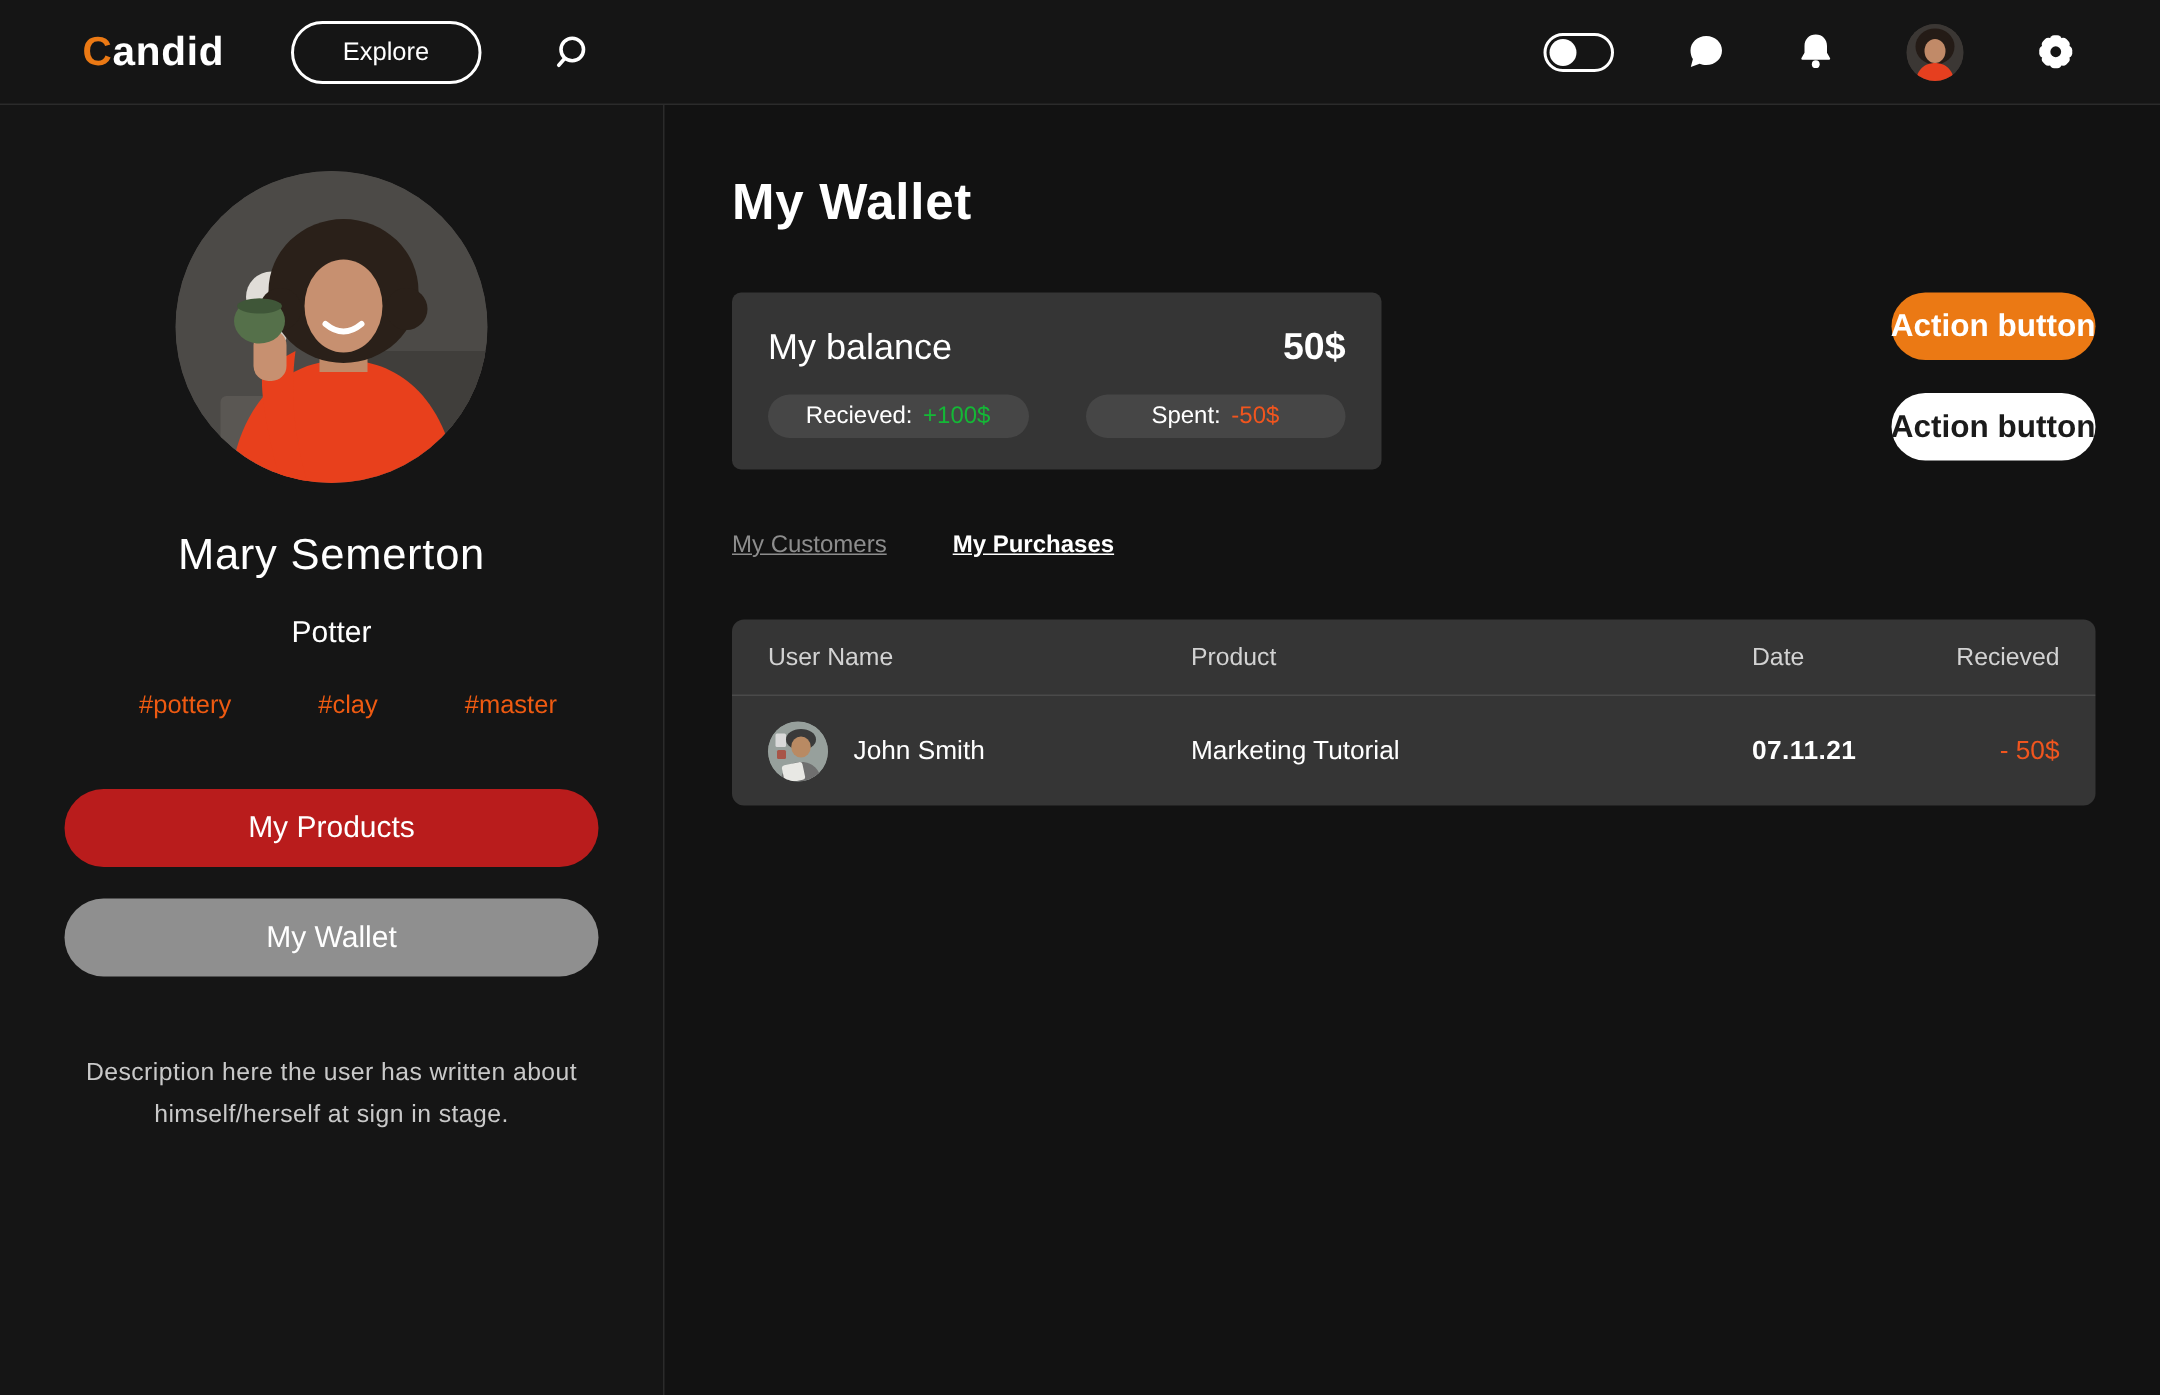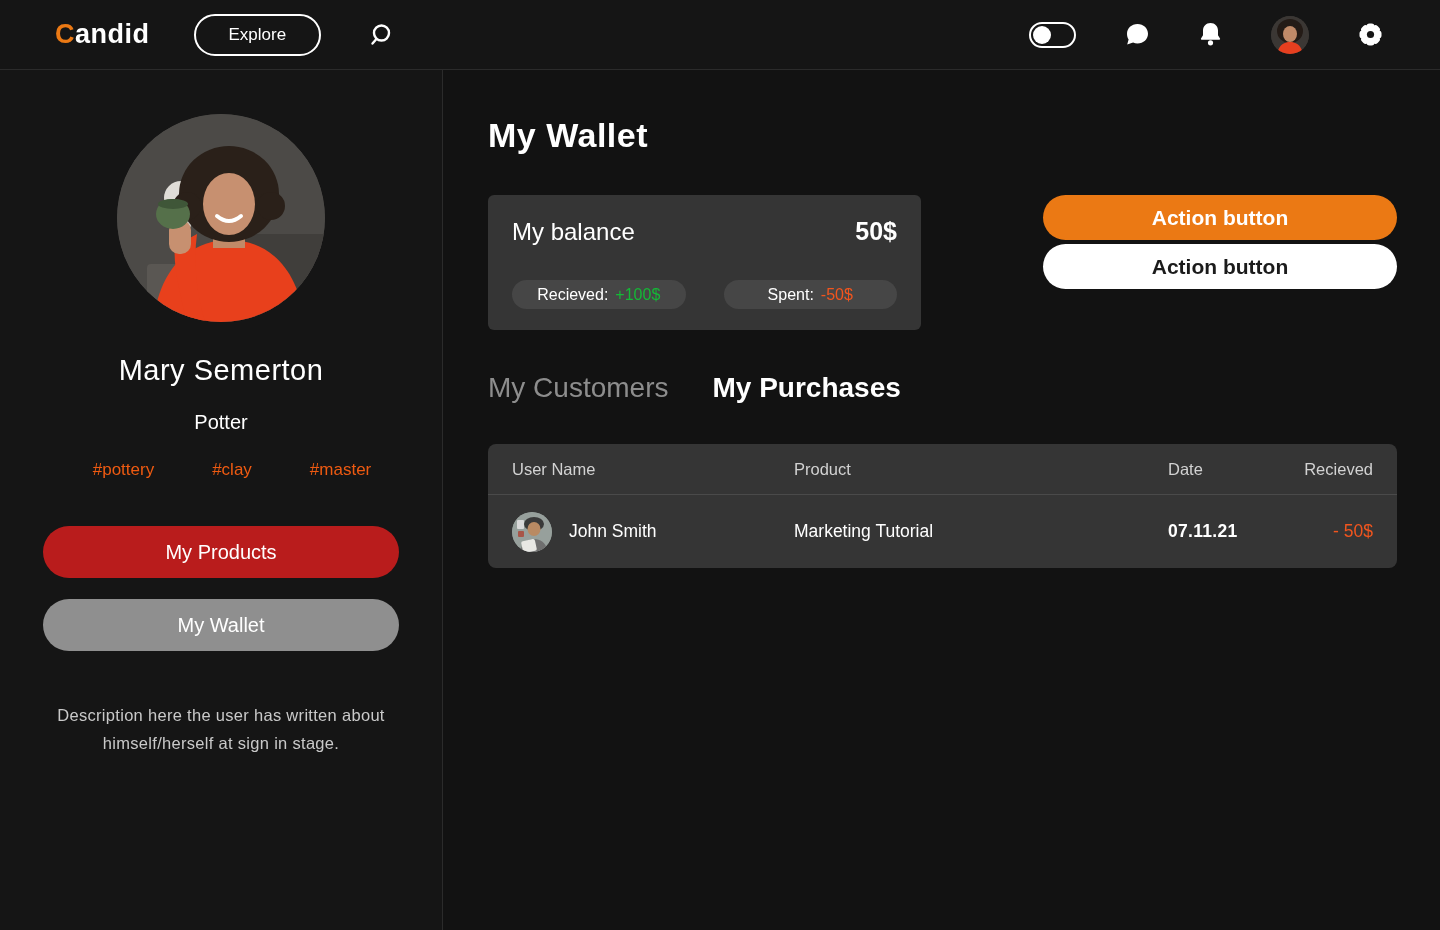--- a/index.html
+++ b/index.html
@@ -88,7 +88,7 @@
   .pill .pos { color:#14B836; }
   .pill .neg { color:#F1551E; }
 
-  .actions { margin-left:auto; width:354px; display:flex; flex-direction:column; gap:4px; }
+  .actions { margin-left:auto; width:354px; display:flex; flex-direction:column; gap:22px;align-items:flex-end; }
   .action-btn {
     height:45px; border:none; border-radius:23px;
     font-size:21px; font-weight:bold; cursor:pointer;

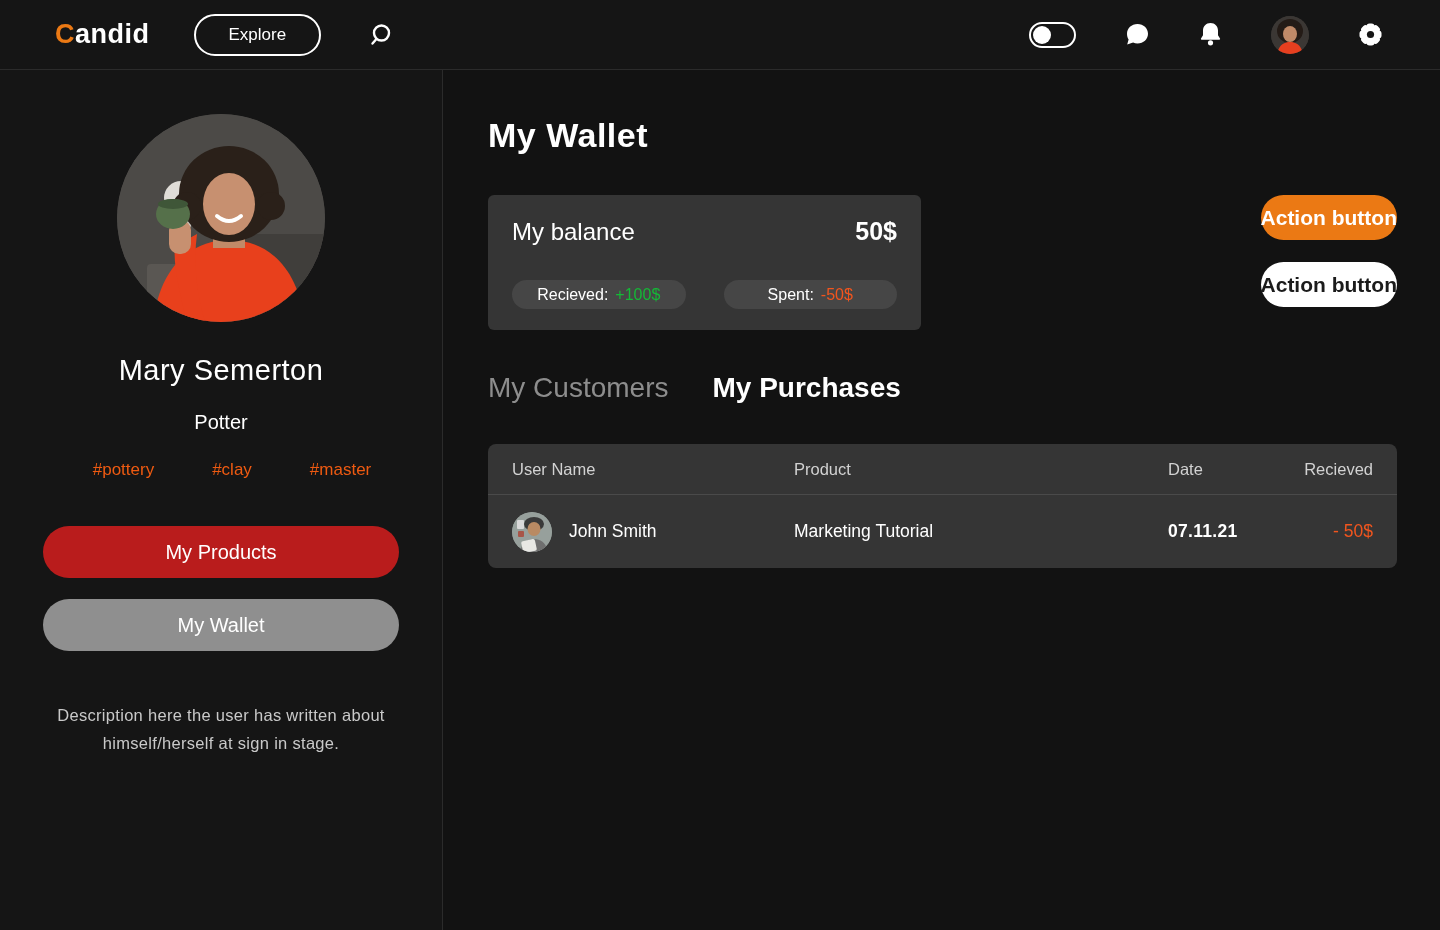--- a/index.html
+++ b/index.html
@@ -79,7 +79,7 @@
   .balance-top { display:flex; justify-content:space-between; align-items:center; }
   .balance-label { font-size:24px; }
   .balance-amount { font-size:25px; font-weight:bold; }
-  .balance-pills { margin-top:34px; display:flex; gap:38px; }
+  .balance-pills { margin-top:17px; display:flex; gap:38px; }
   .pill {
     flex:1; height:29px; background:#464646; border-radius:15px;
     display:flex; align-items:center; justify-content:center; gap:7px;

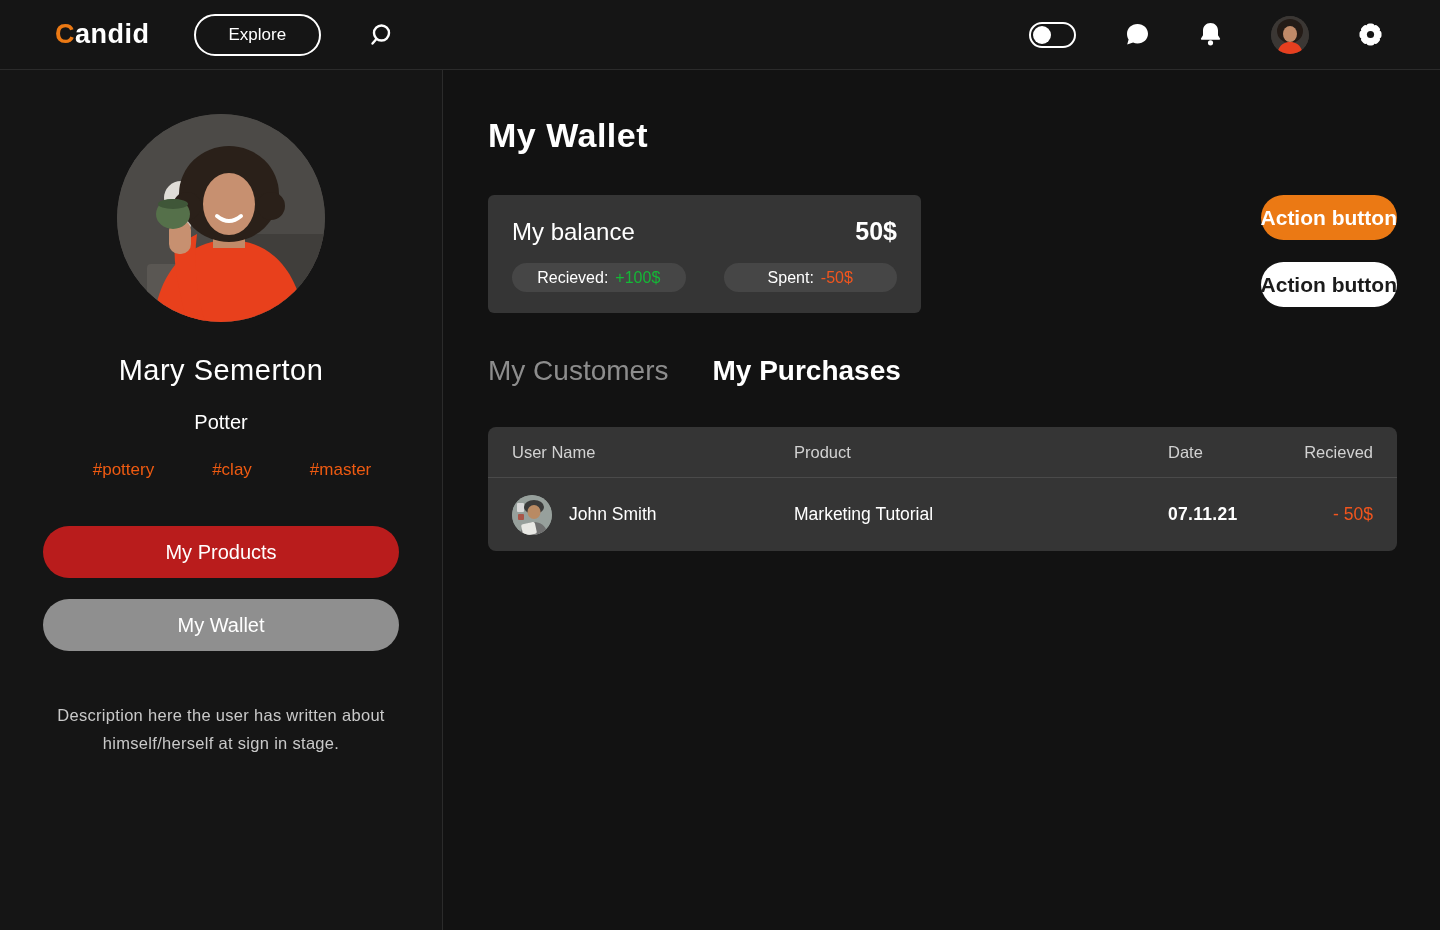--- a/index.html
+++ b/index.html
@@ -98,7 +98,7 @@
   .action-btn.secondary { background:#ffffff; color:#1b1b1b; }
 
   .tabs { margin-top:42px; display:flex; gap:44px; align-items:baseline; }
-  .tab { font-size:28px; color:#8d8d8d; cursor:pointer; }
+  .tab { font-size:16px; color:#8d8d8d; cursor:pointer;text-decoration:underline; }
   .tab.active { color:#ffffff; font-weight:bold; }
 
   .table { margin-top:40px; background:#353535; border-radius:8px; overflow:hidden; }

